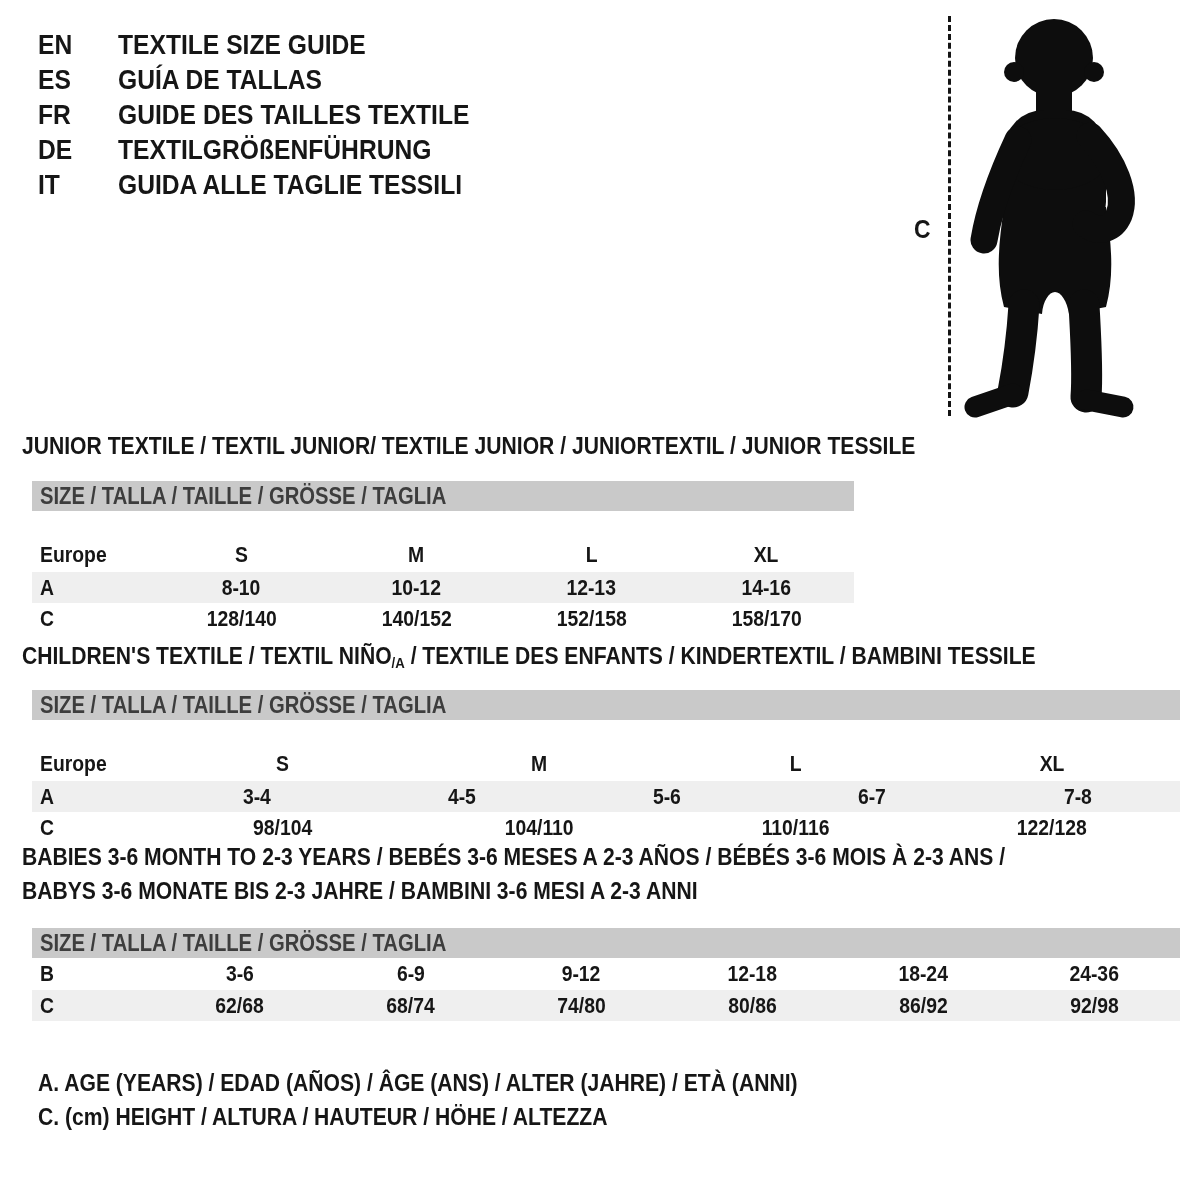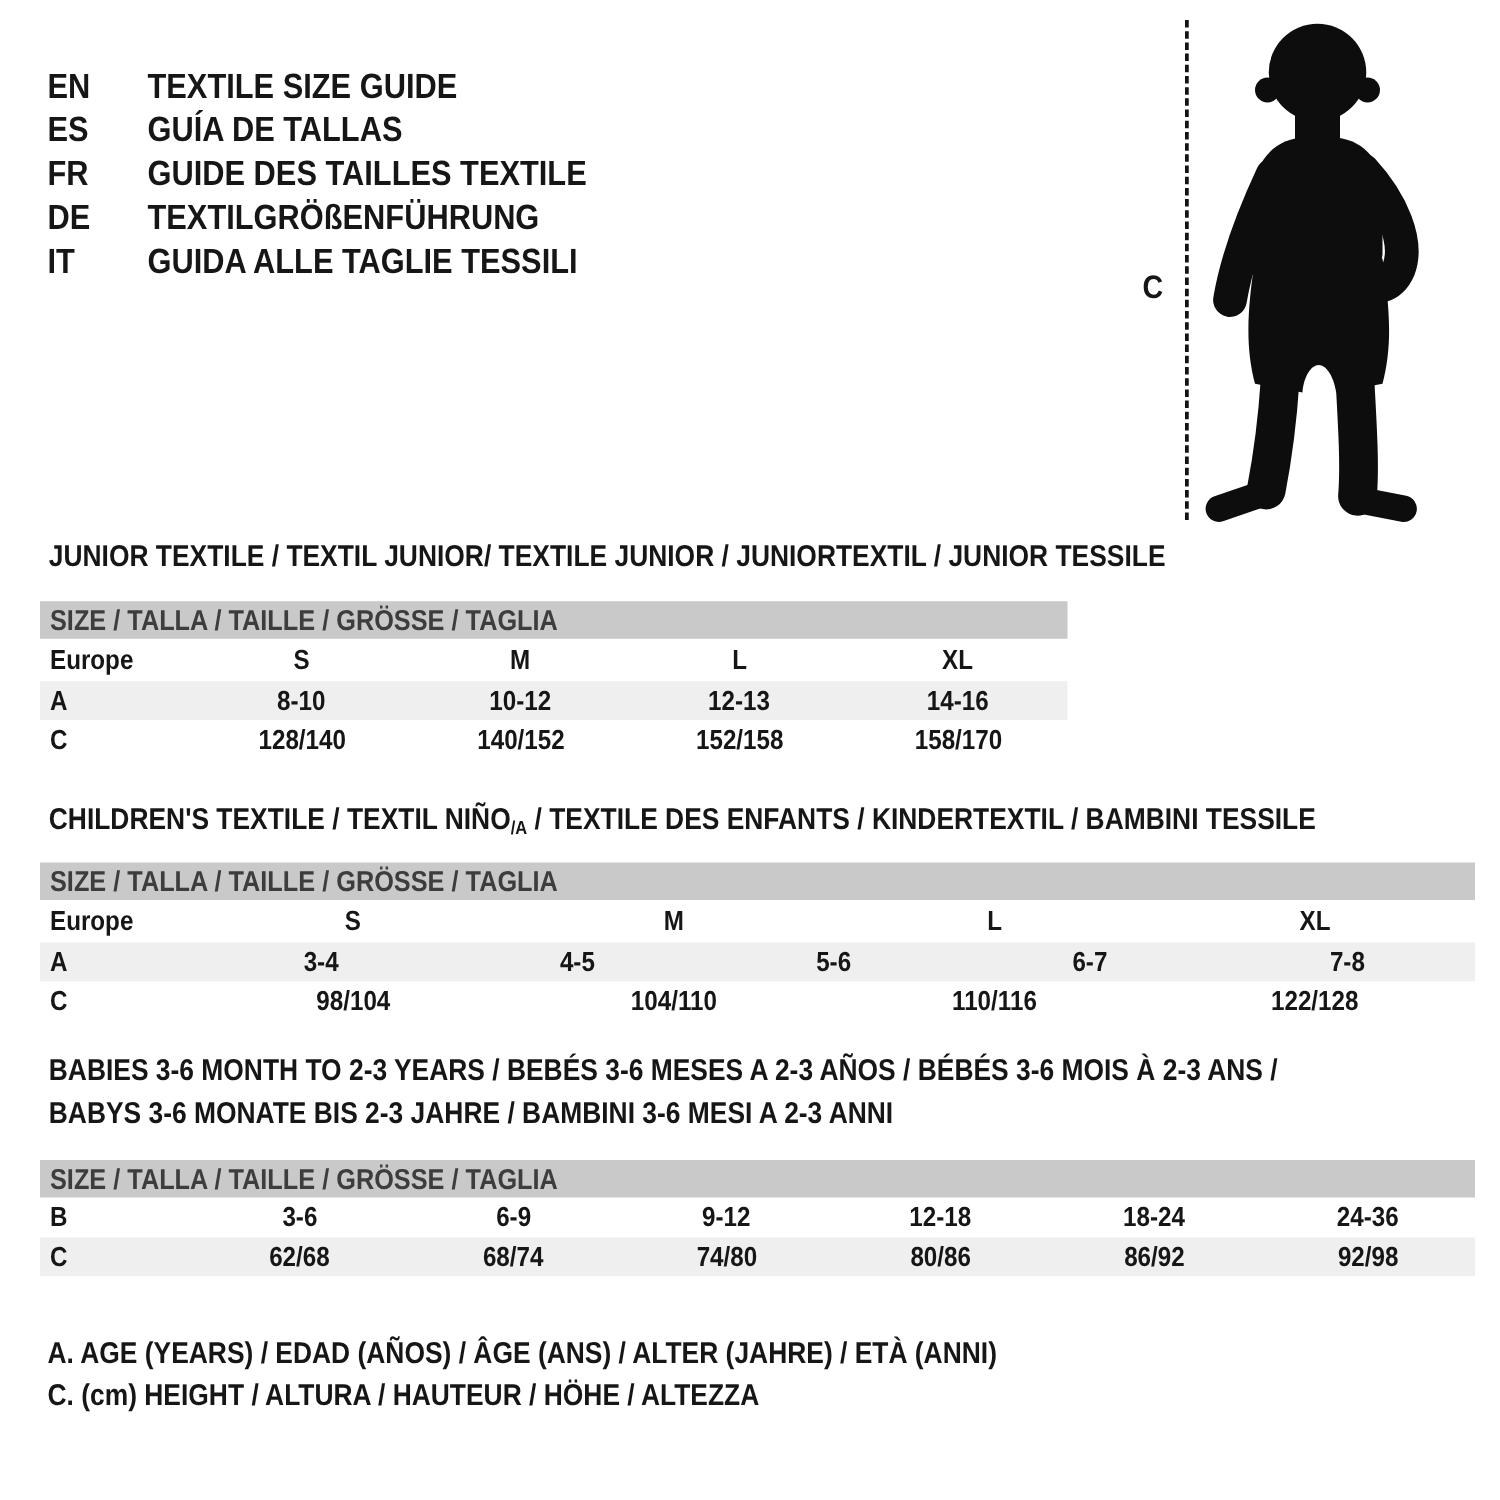--- a/index.html
+++ b/index.html
@@ -10,7 +10,7 @@
   .t { display:inline-block; transform:scaleX(0.88); transform-origin:0 50%; white-space:nowrap; }
 
   
-  .lang { position:absolute; left:38px; top:28px;margin-top:24px; }
+  .lang { position:absolute; left:38px; top:28px; }
   .lang-row { display:flex; height:34.8px; align-items:center; font-size:28px; }
   .lang-row .code { width:80px; }
 

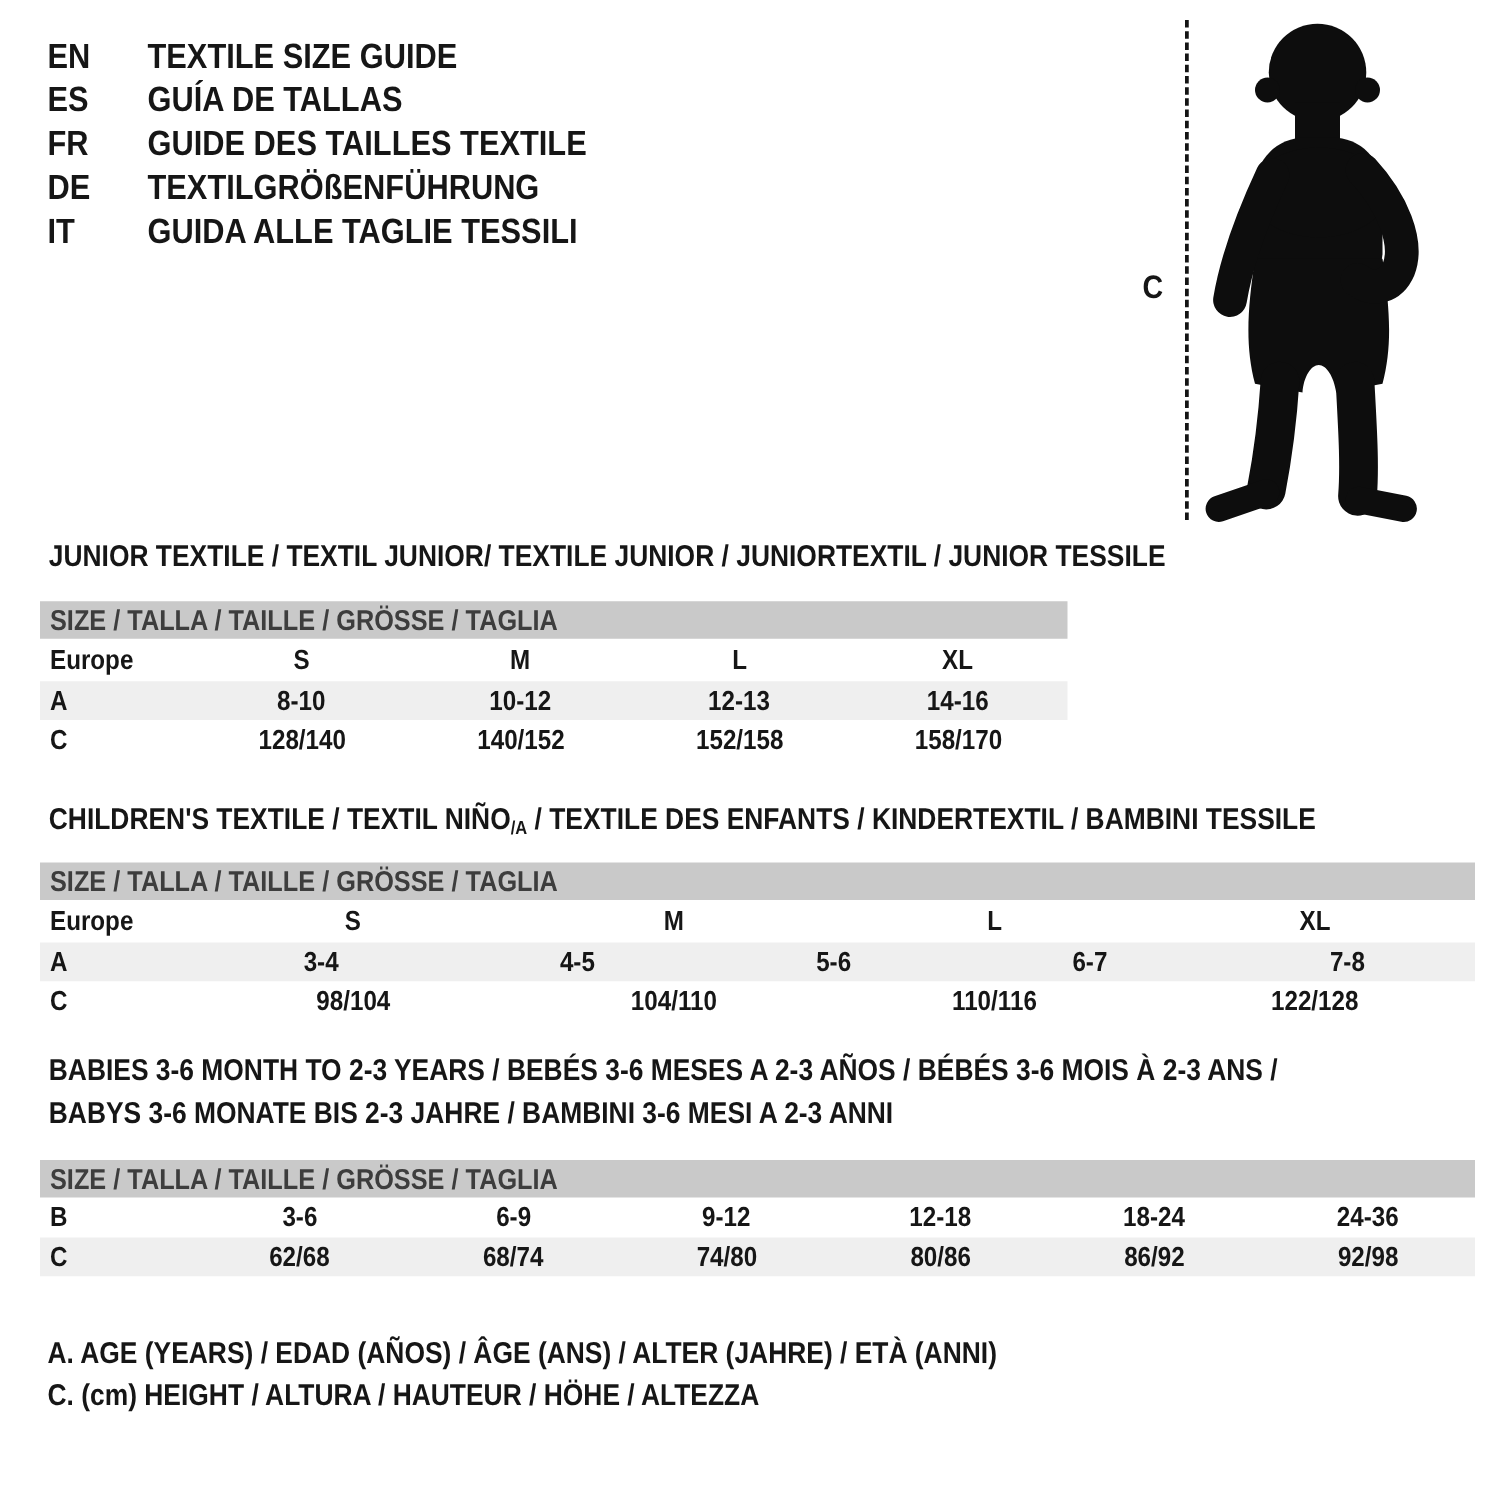--- a/index.html
+++ b/index.html
@@ -22,7 +22,7 @@
   .baby { position:absolute; left:58px; top:2px; width:186px; height:408px; }
 
   
-  .sec-title { position:absolute; left:39px; font-size:24px; line-height:24px;
+  .sec-title { position:absolute; left:22px; font-size:24px; line-height:24px;
                font-weight:bold; white-space:nowrap; }
   .sub { font-size:15px; vertical-align:-4px; }
 

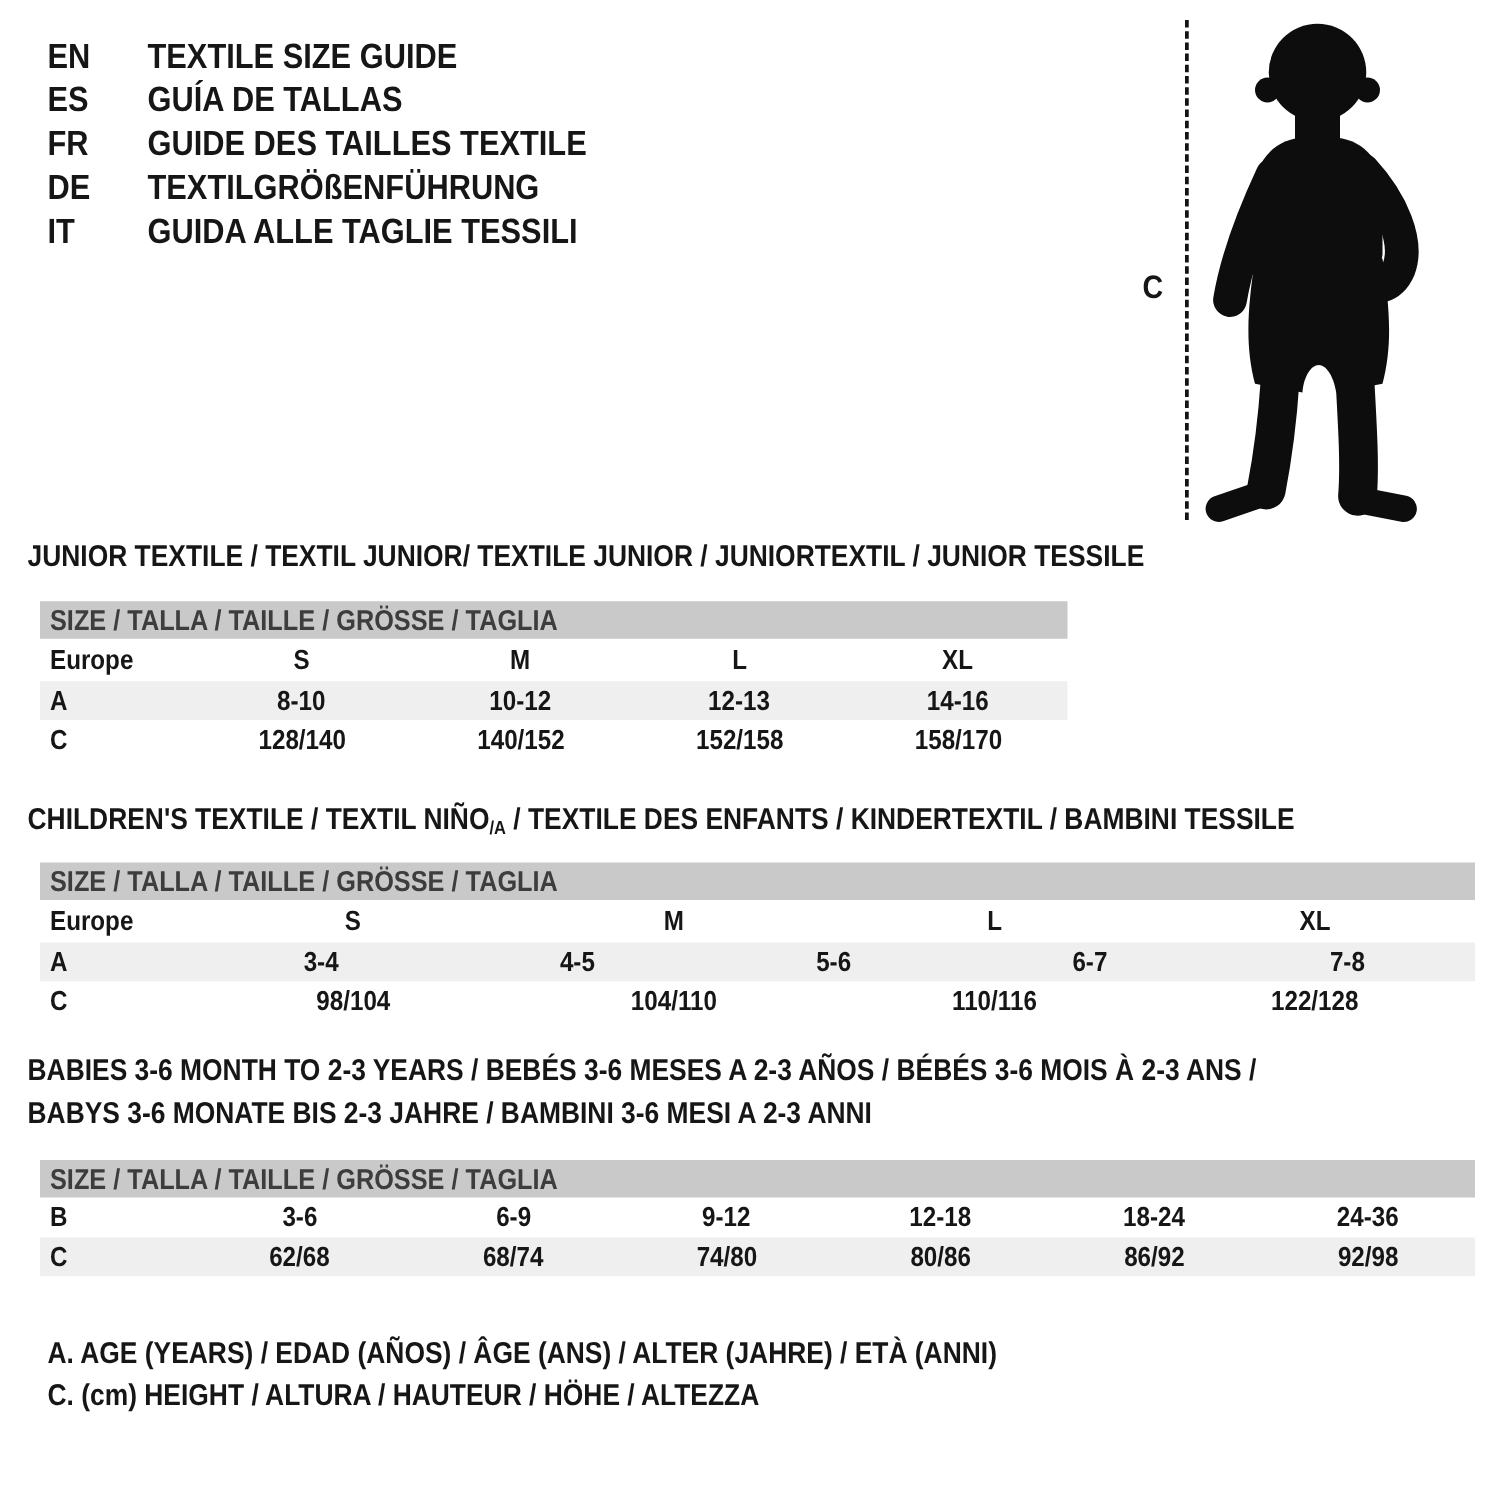--- a/index.html
+++ b/index.html
@@ -31,7 +31,7 @@
   .bar { height:30px; background:#c9c9c9; display:flex; align-items:center;
          padding-left:8px; font-size:23px; color:#3d3d3d; }
   .trow { display:flex; height:31px; font-size:22px; }
-  .trow.head { height:34px; }
+  .trow.head { height:34px;margin-top:27px; }
   .trow.shaded { background:#efefef; }
   .cell { flex:1; display:flex; align-items:center; justify-content:center; }
   .cell .t { transform-origin:50% 50%; }

